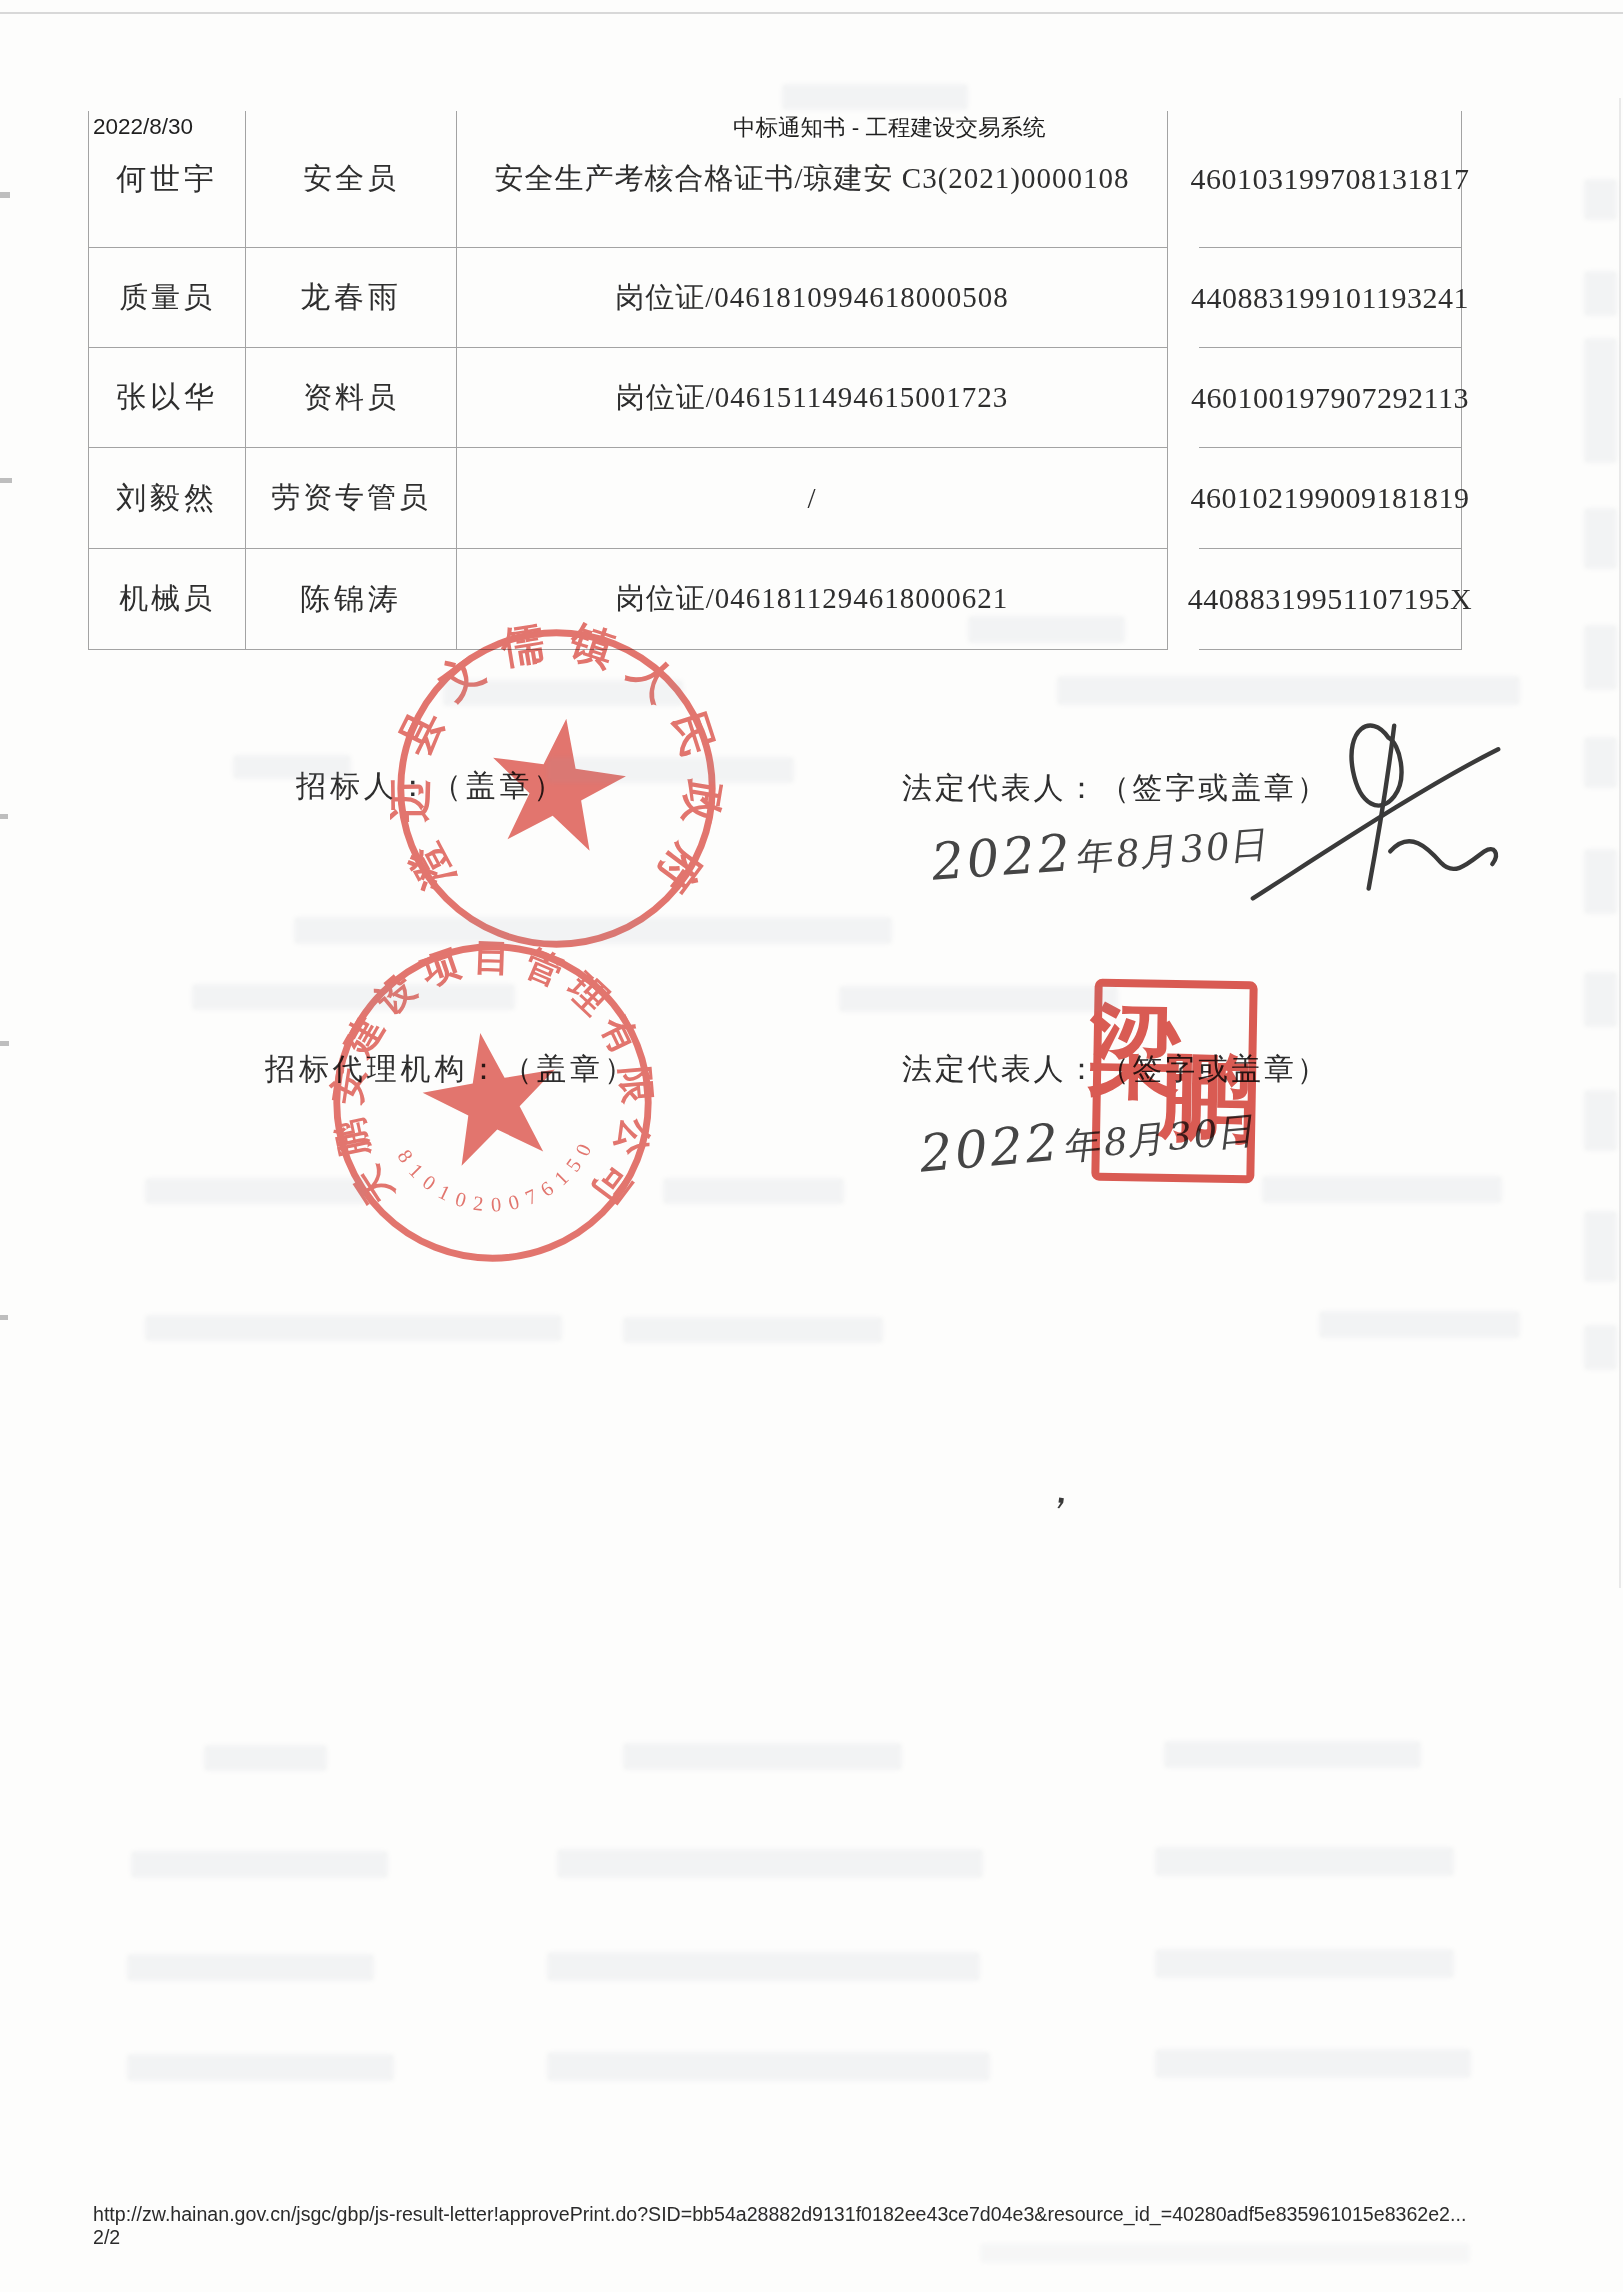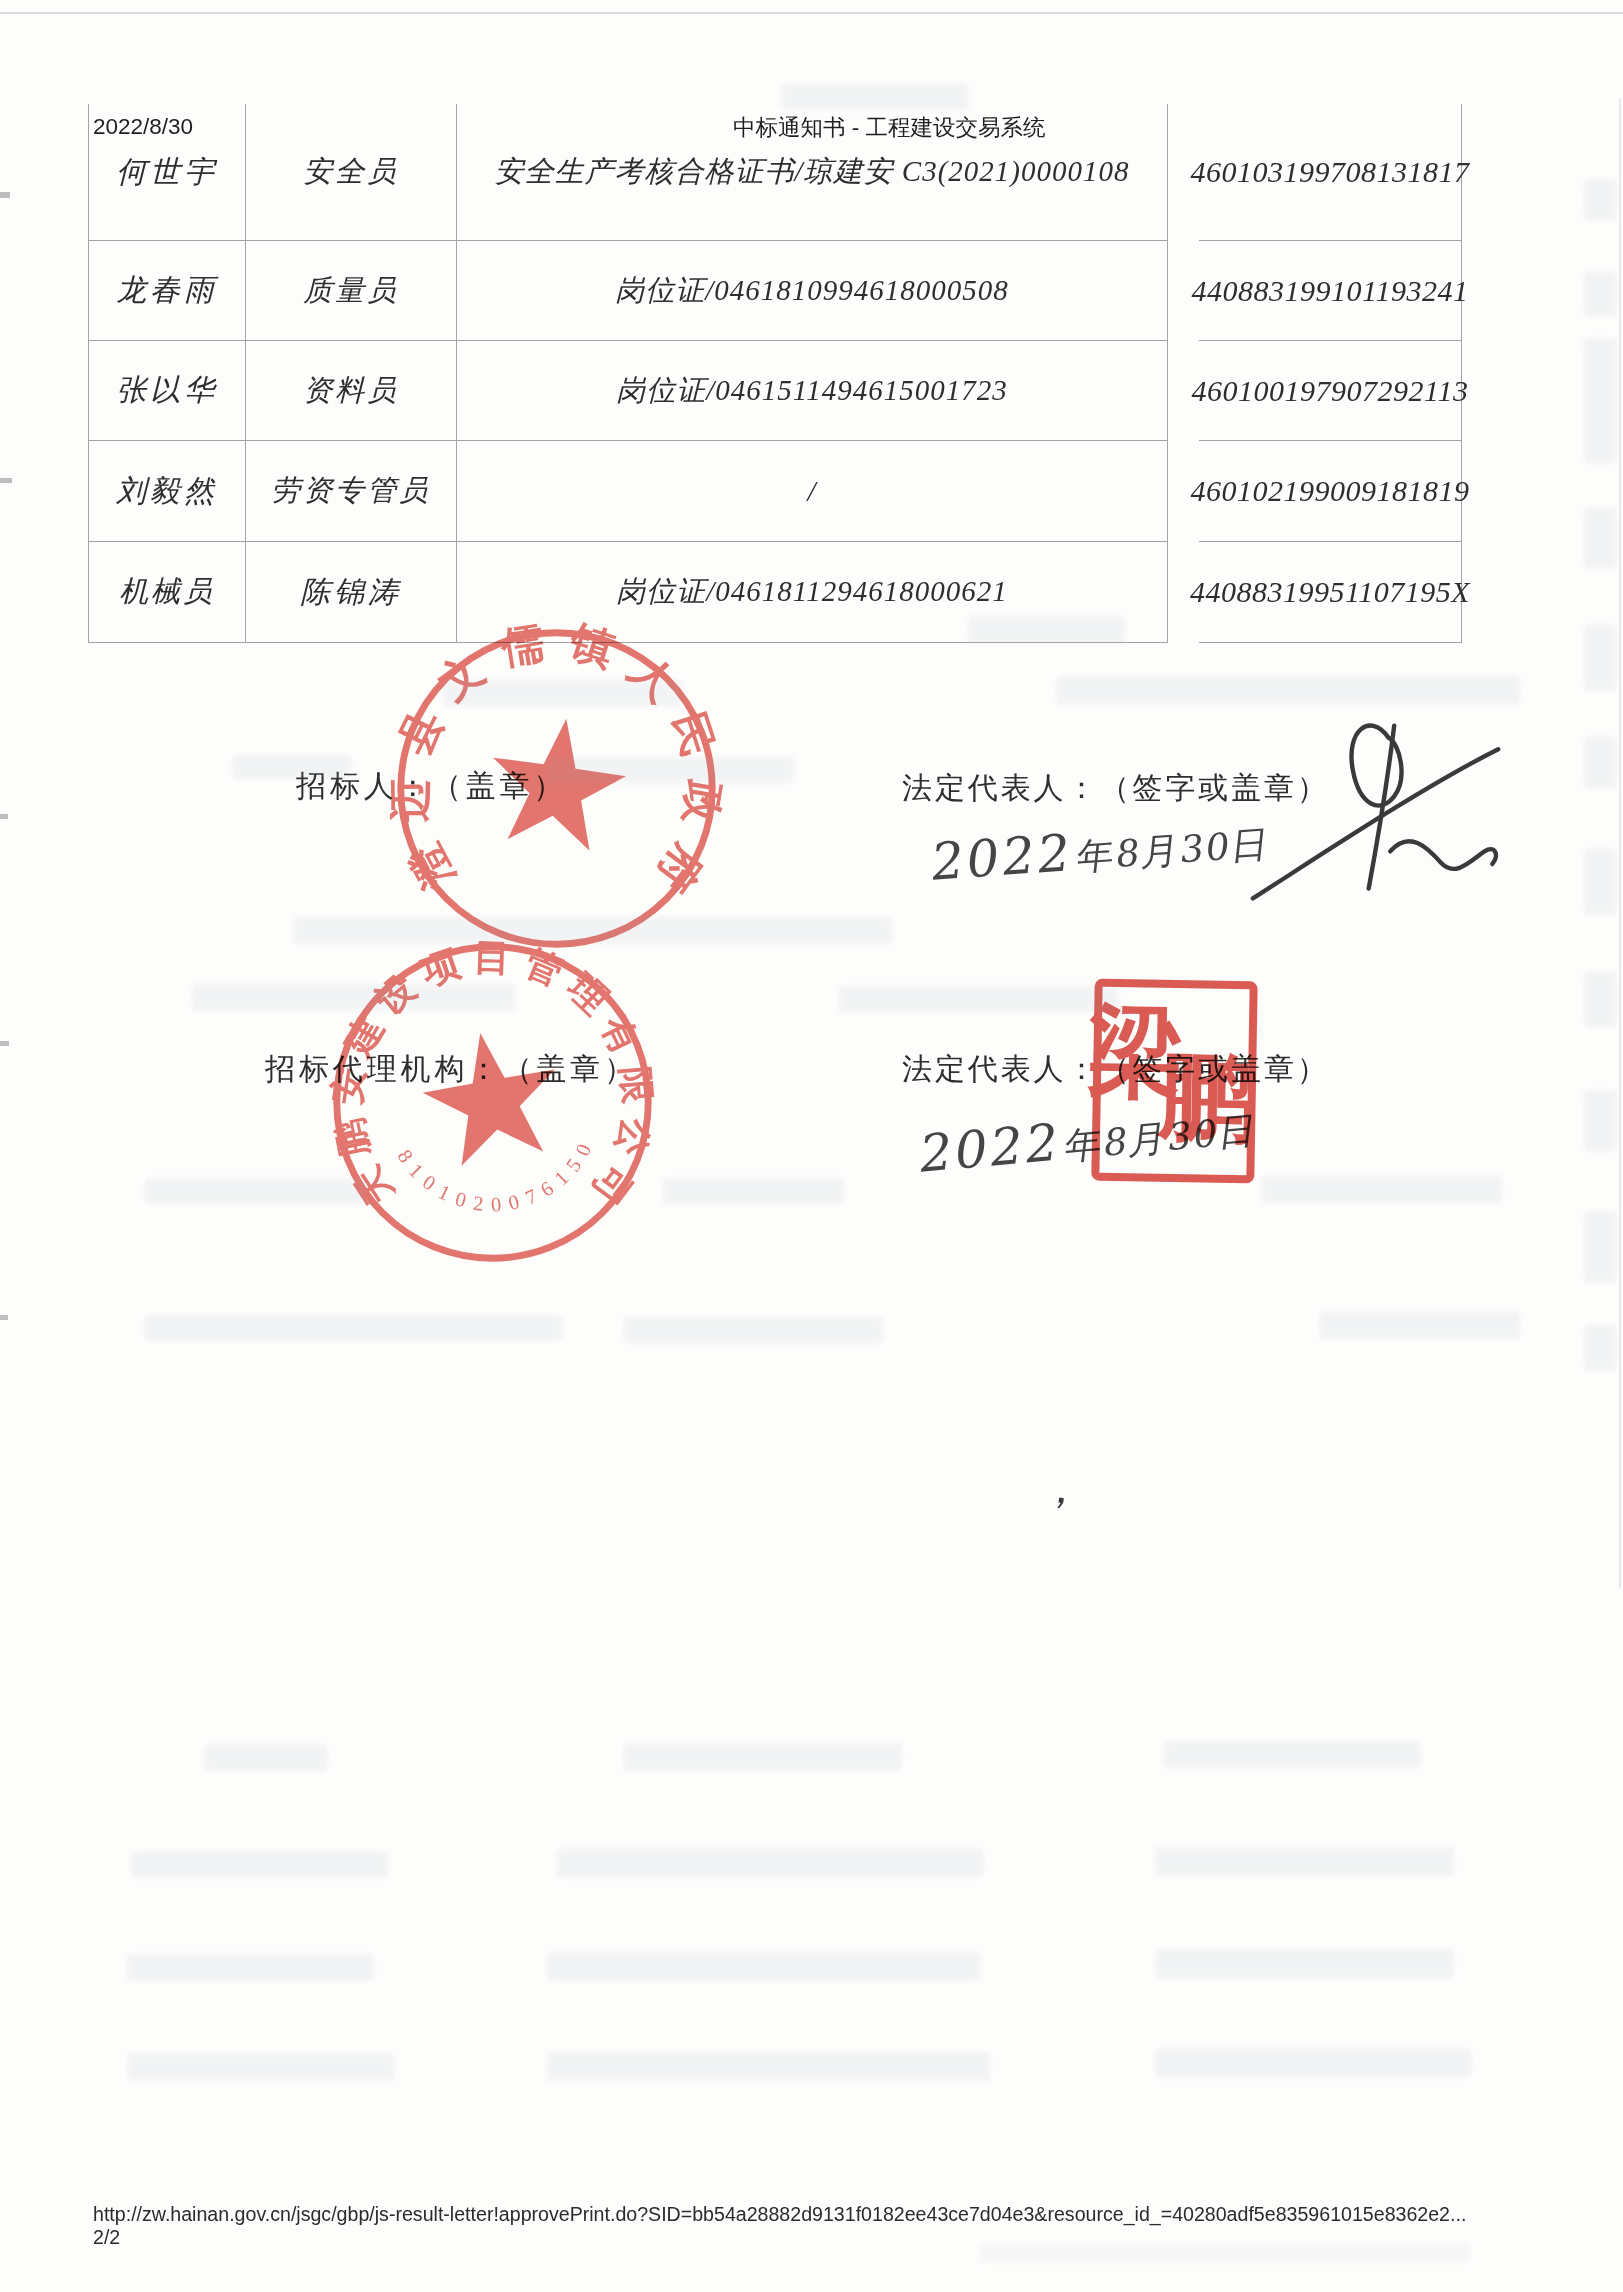--- a/index.html
+++ b/index.html
@@ -11,10 +11,10 @@
   .edgemark{position:absolute;background:#8a8a8a;opacity:.55;}
   .hdr{font-family:"Liberation Sans","DejaVu Sans",sans-serif;font-size:22.5px;color:#1f1f1f;}
   
-  .tbl{left:88px;top:104px;width:1372px;display:grid;
+  .tbl{left:88px;top:111px;width:1372px;display:grid;
        grid-template-columns:157px 211px 711px 294px;
        grid-template-rows:137px 100px 100px 101px 101px;
-       border-left:1.5px solid #a3a3a3;border-right:0;font-style:italic;}
+       border-left:1.5px solid #a3a3a3;border-right:0;}
   .td{border-right:1.5px solid #a3a3a3;border-bottom:1.5px solid #a3a3a3;
       display:flex;align-items:center;justify-content:center;text-align:center;}
   .c-name{font-size:30px;letter-spacing:3.9px;}

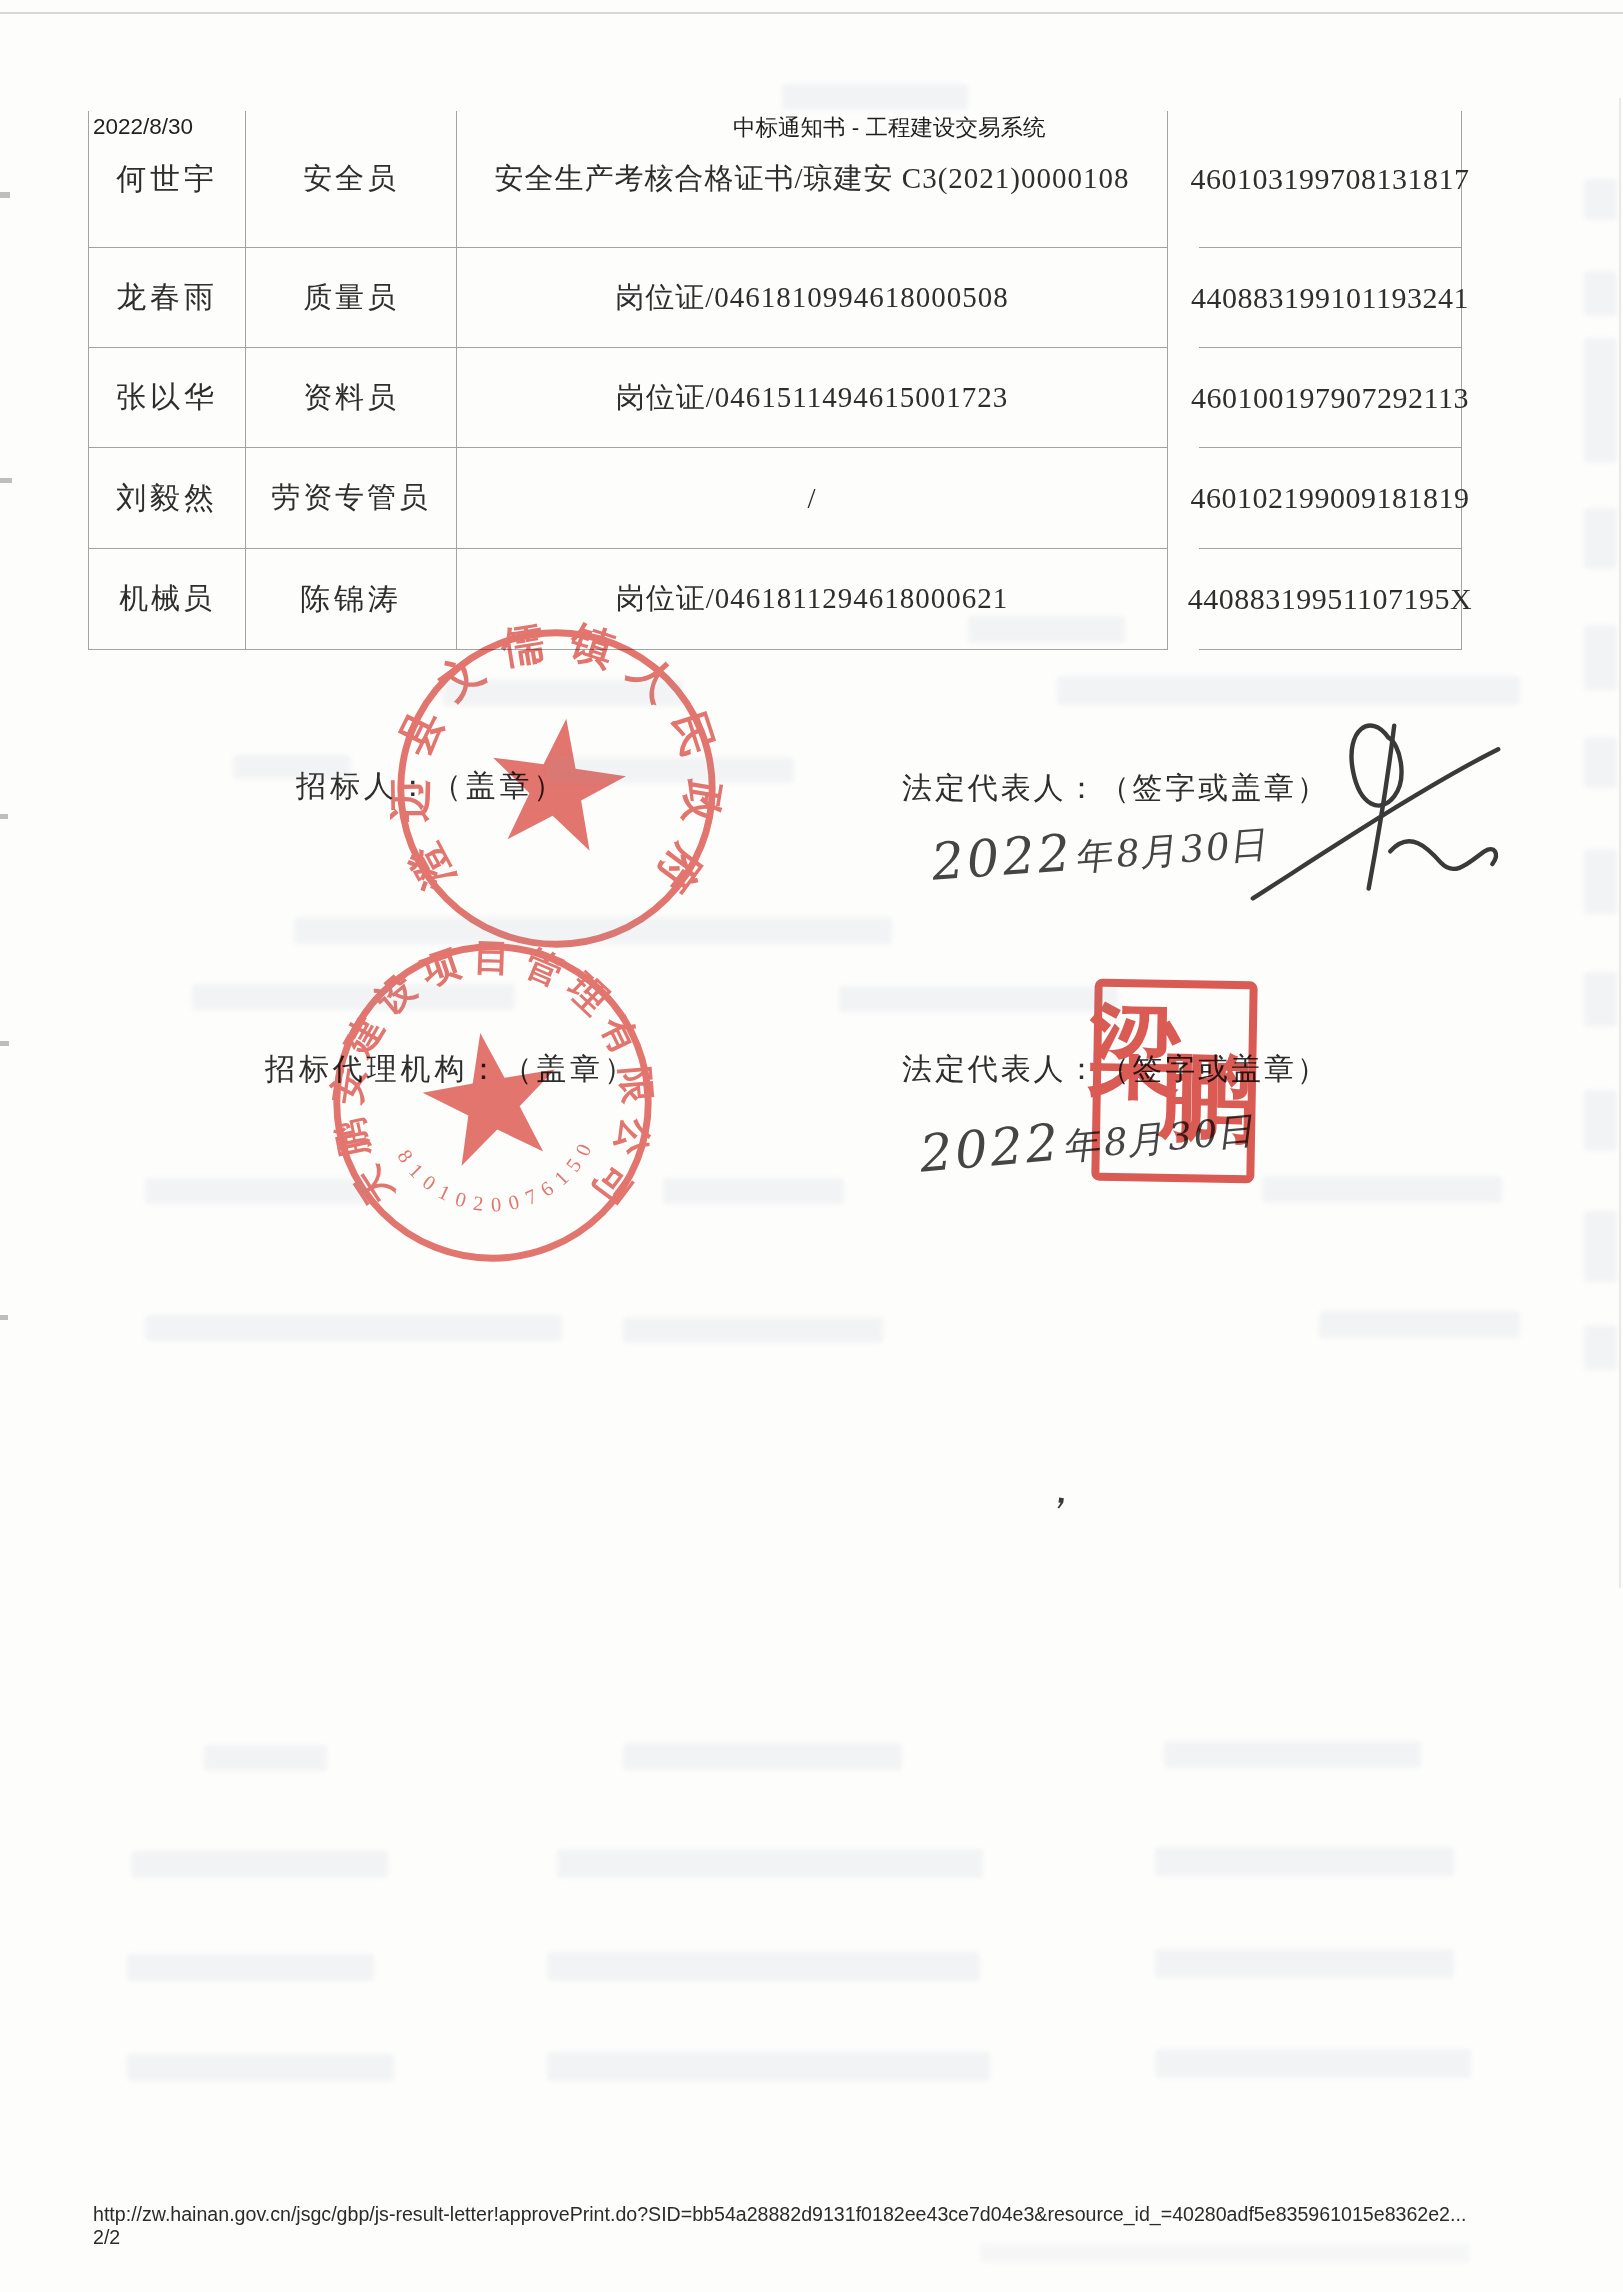--- a/index.html
+++ b/index.html
@@ -64,8 +64,8 @@
     <div class="td c-cert">安全生产考核合格证书/琼建安 C3(2021)0000108</div>
     <div class="td c-id">460103199708131817</div>
 
+    <div class="td c-role">质量员</div>
     <div class="td c-name">龙春雨</div>
-    <div class="td c-role">质量员</div>
     <div class="td c-cert">岗位证/0461810994618000508</div>
     <div class="td c-id">440883199101193241</div>
 

